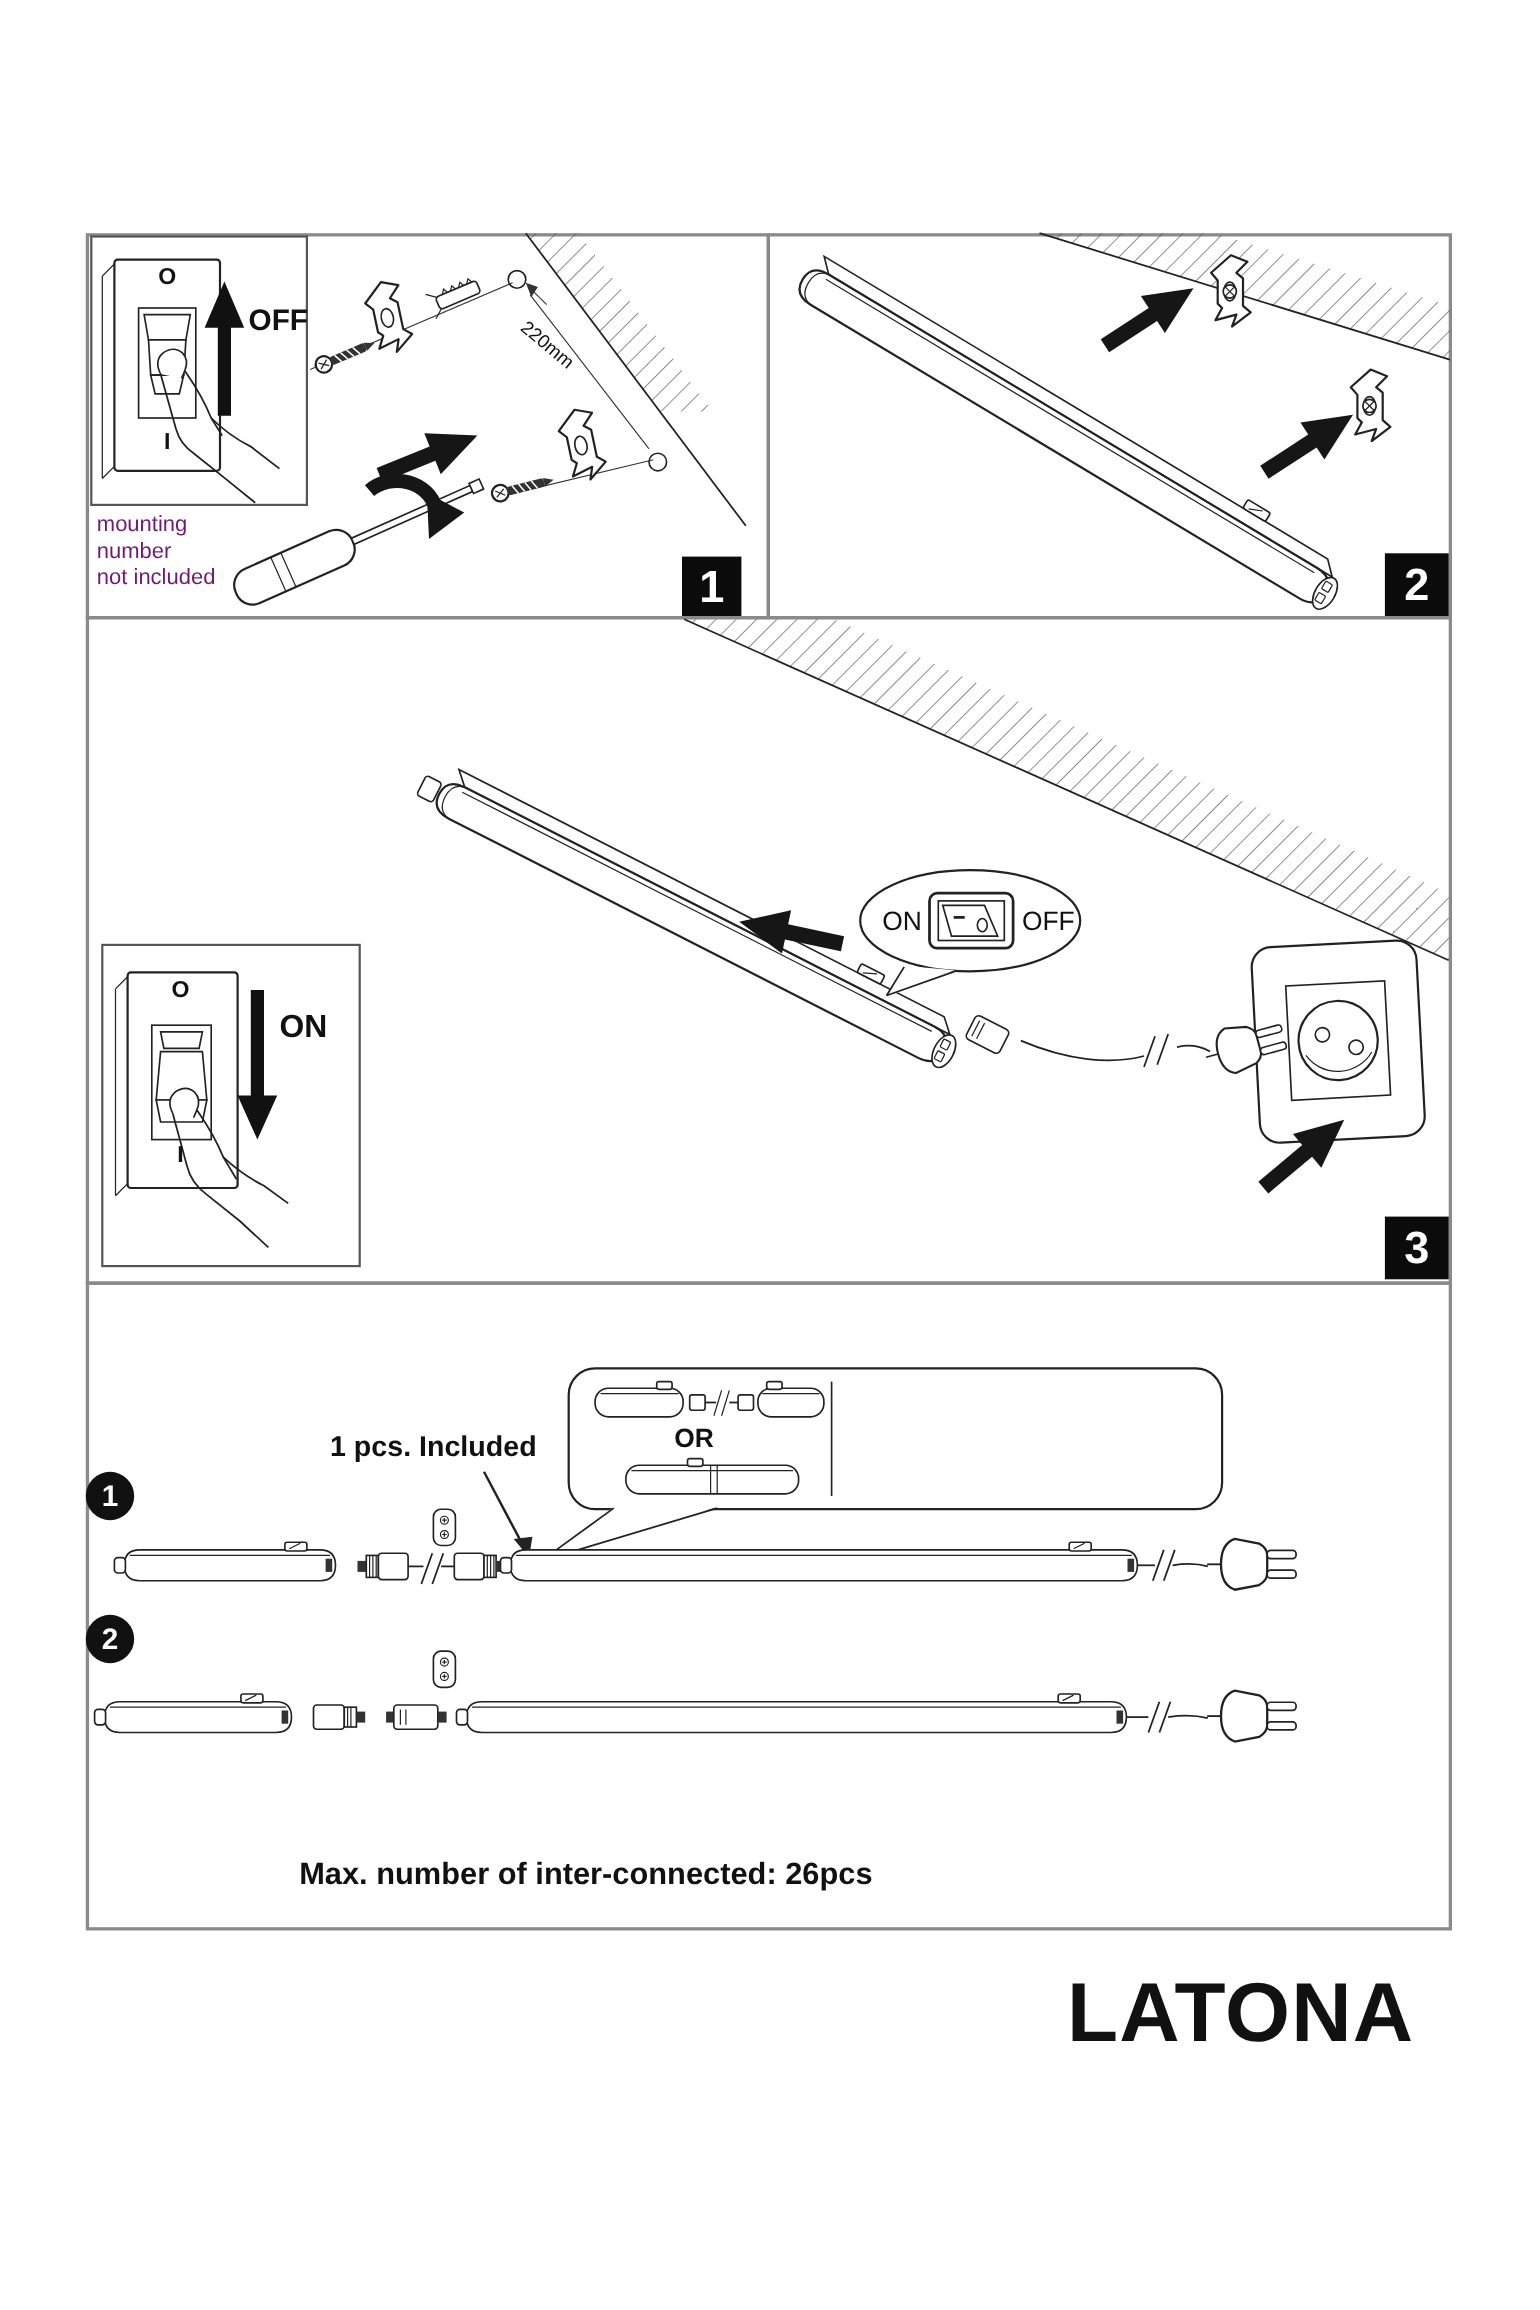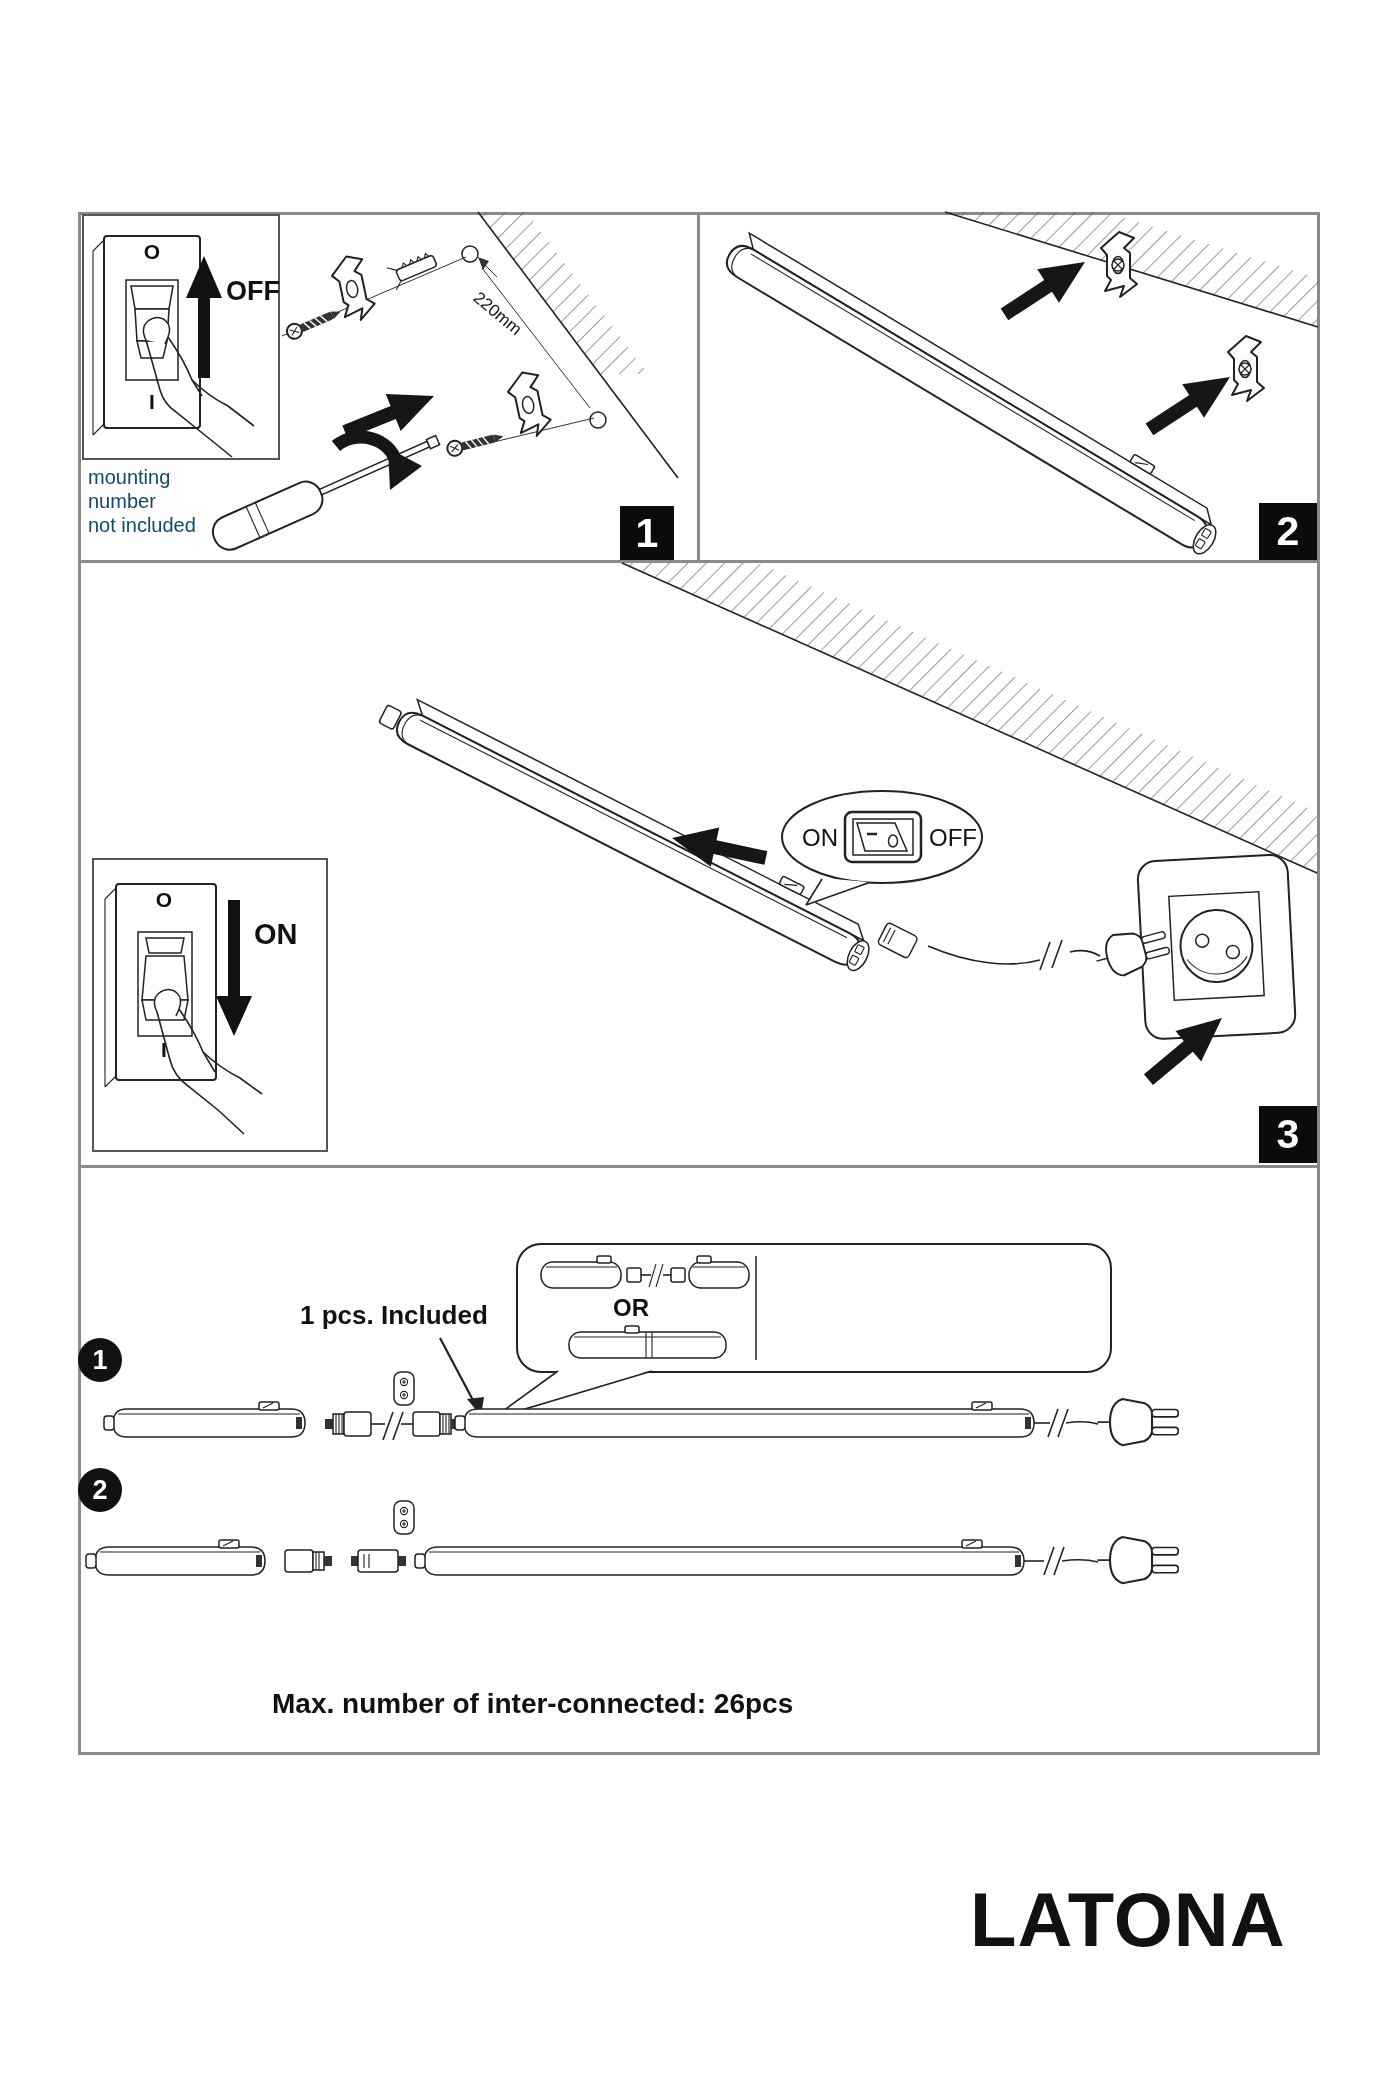--- a/index.html
+++ b/index.html
@@ -20,7 +20,7 @@
     display:flex;align-items:center;justify-content:center;font-weight:bold;font-size:27px;
   }
   .b{font-weight:bold;}
-  .note-line{position:absolute;font-size:20px;color:#0c4a6e;text-align:center;}
+  .note-line{position:absolute;font-size:20px;color:#701a75;text-align:center;}
   .wrap{white-space:normal;}
   svg .ln{stroke:#222;fill:none;stroke-width:1.6px;}
   svg .ln1{stroke:#222;fill:none;stroke-width:1.1px;}

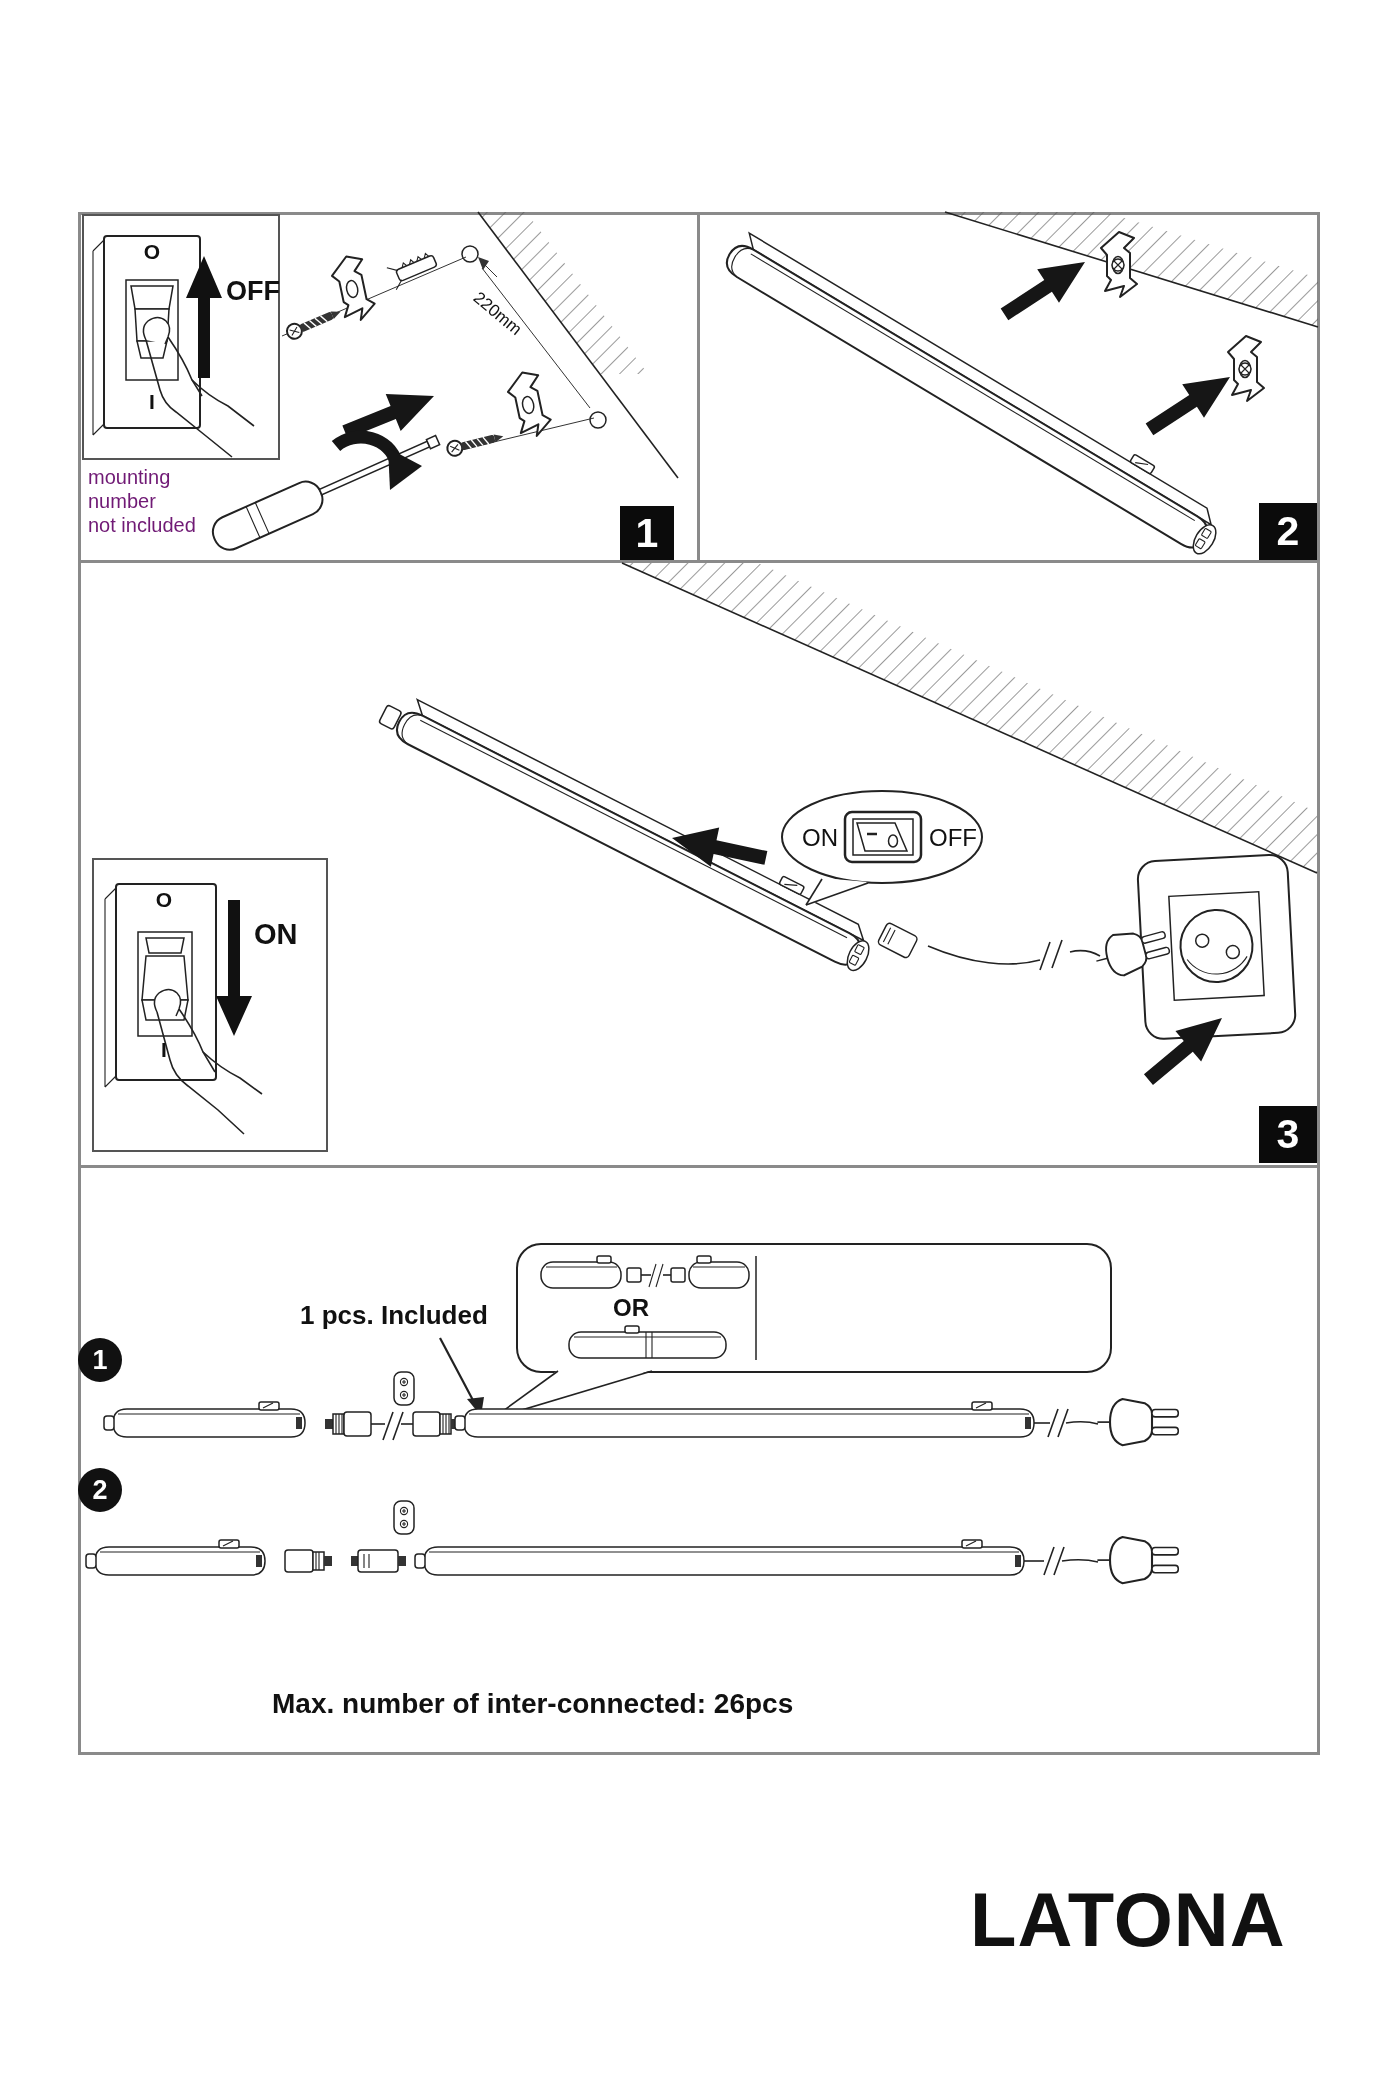--- a/index.html
+++ b/index.html
@@ -351,7 +351,7 @@
   <div class="step" style="left:78px;top:1468px;">2</div>
   <div class="txt b" style="left:272px;top:1688px;font-size:28px;">Max. number of inter-connected: 26pcs</div>
 
-  <div class="txt b" style="left:970px;top:1876px;font-size:76px;letter-spacing:1px;">LATONA</div>
+  <div class="txt b" style="left:970px;top:1786px;font-size:76px;letter-spacing:1px;">LATONA</div>
 
 </div>
 

